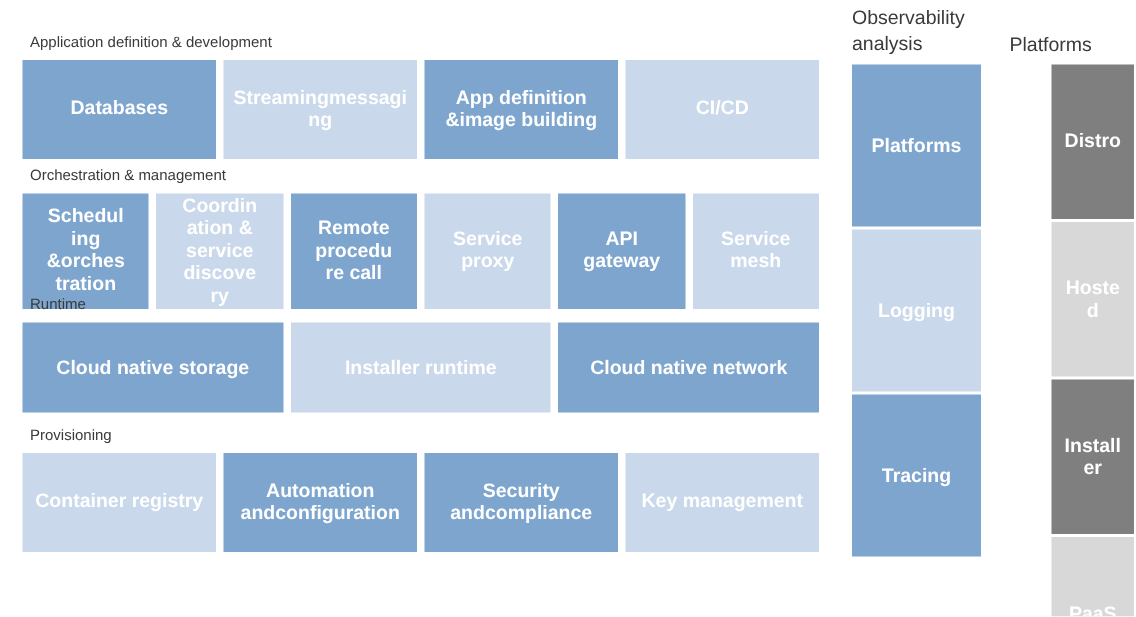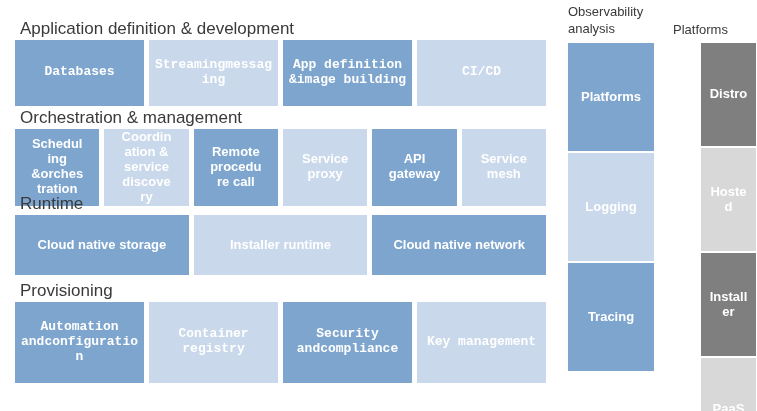--- a/index.html
+++ b/index.html
@@ -8,7 +8,7 @@
 
   .main{position:absolute;left:15px;top:0;width:531px;height:411px;}
   .layer{position:absolute;left:0;width:531px;}
-  .layer-title{height:21px;line-height:19px;font-size:17px;color:var(--header-text);padding-left:5px;white-space:nowrap;}
+  .layer-title{height:21px;line-height:19px;font-size:10px;color:var(--header-text);padding-left:5px;white-space:nowrap;}
   .band{display:grid;gap:5px;height:60px;}
   .cols-4{grid-template-columns:repeat(4,1fr);}
   .cols-6{grid-template-columns:repeat(6,1fr);}

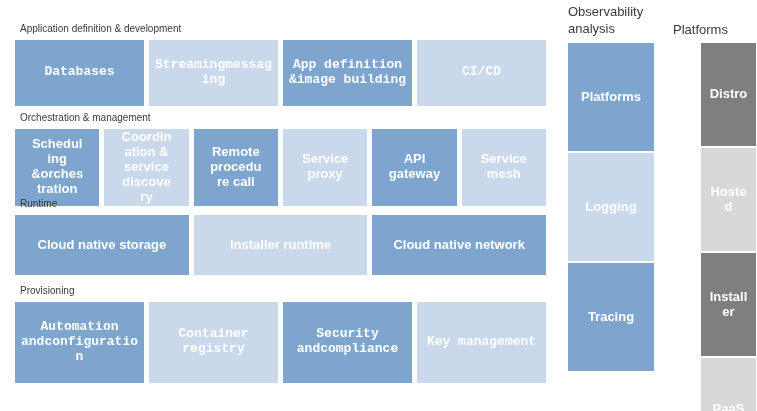--- a/index.html
+++ b/index.html
@@ -17,7 +17,7 @@
   .cell{display:flex;align-items:center;justify-content:center;text-align:center;
         color:var(--cell-text);font-weight:bold;font-size:13px;line-height:1.15;
         overflow-wrap:anywhere;word-break:break-word;padding:1px 16px;}
-  .band.cols-4 .cell{padding:18px 4px;font-family:Liberation Mono, monospace;}
+  .band.cols-4 .cell{padding:18px 4px;}
   .band.cols-3 .cell{padding:1px 1px;}
   .medium{background:var(--medium);}
   .light{background:var(--light);}

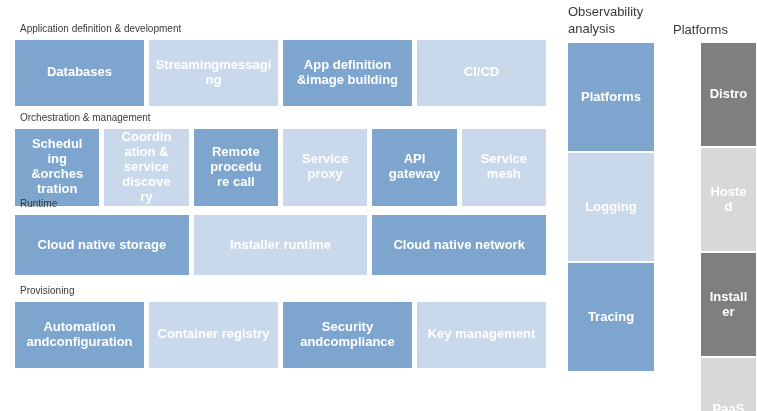--- a/index.html
+++ b/index.html
@@ -75,8 +75,8 @@
     <section class="layer" style="top:281px">
       <div class="layer-title">Provisioning</div>
       <div class="band cols-4">
+        <div class="cell light">Container registry</div>
         <div class="cell medium">Automation andconfiguration</div>
-        <div class="cell light">Container registry</div>
         <div class="cell medium">Security andcompliance</div>
         <div class="cell light">Key management</div>
       </div>

